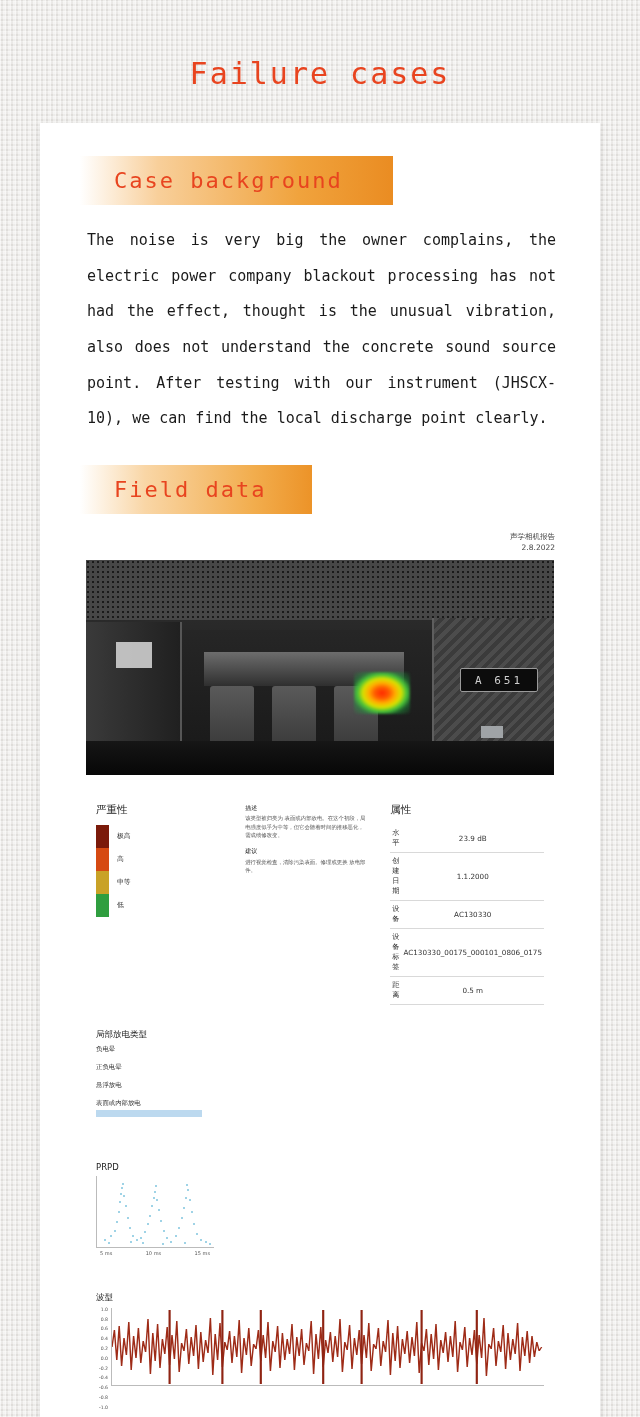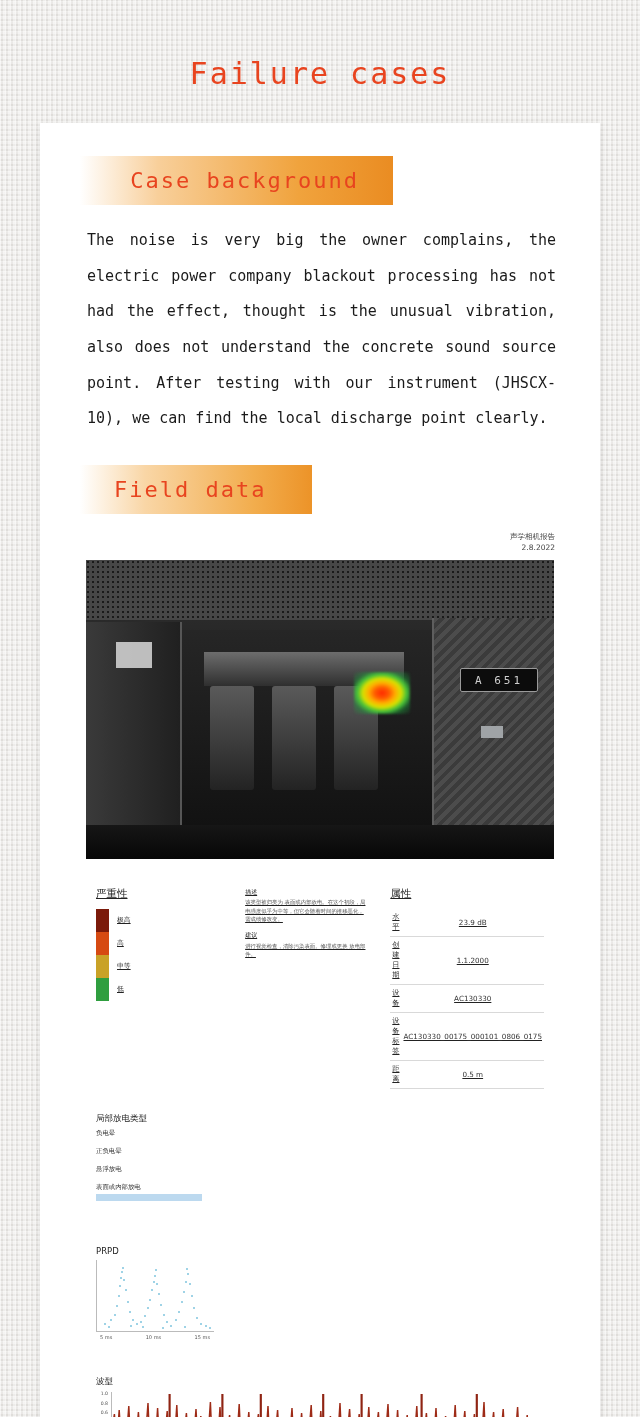--- a/index.html
+++ b/index.html
@@ -54,7 +54,6 @@
     margin: 33px 0 0 40px;
     background: linear-gradient(90deg, #ffffff 0%, #f8cf9a 25%, #f0a33d 70%, #ea8c22 100%);
     width: 313px;
-    text-align: right;
   }
   .banner-2 {
     margin: 28px 0 0 40px;

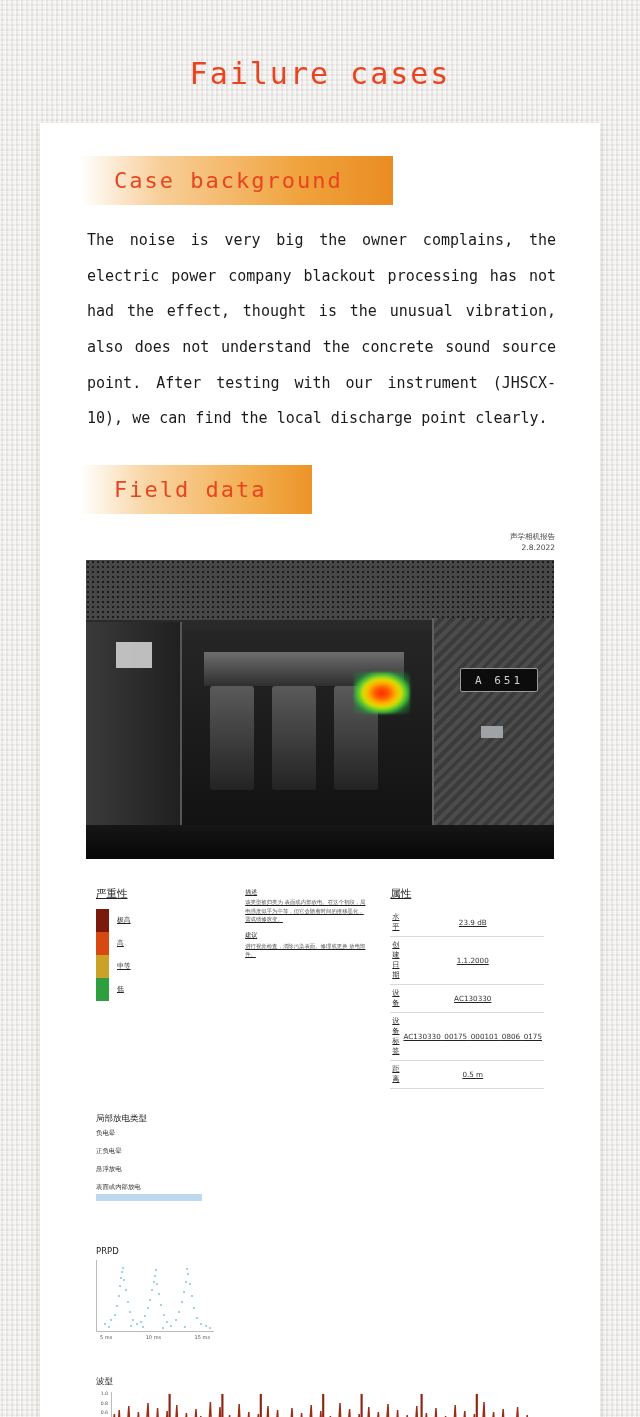--- a/index.html
+++ b/index.html
@@ -79,7 +79,7 @@
   .photo {
     margin: 0 auto;
     width: 468px;
-    height: 299px;
+    height: 215px;
     position: relative;
     overflow: hidden;
     background: #1d1d1d;

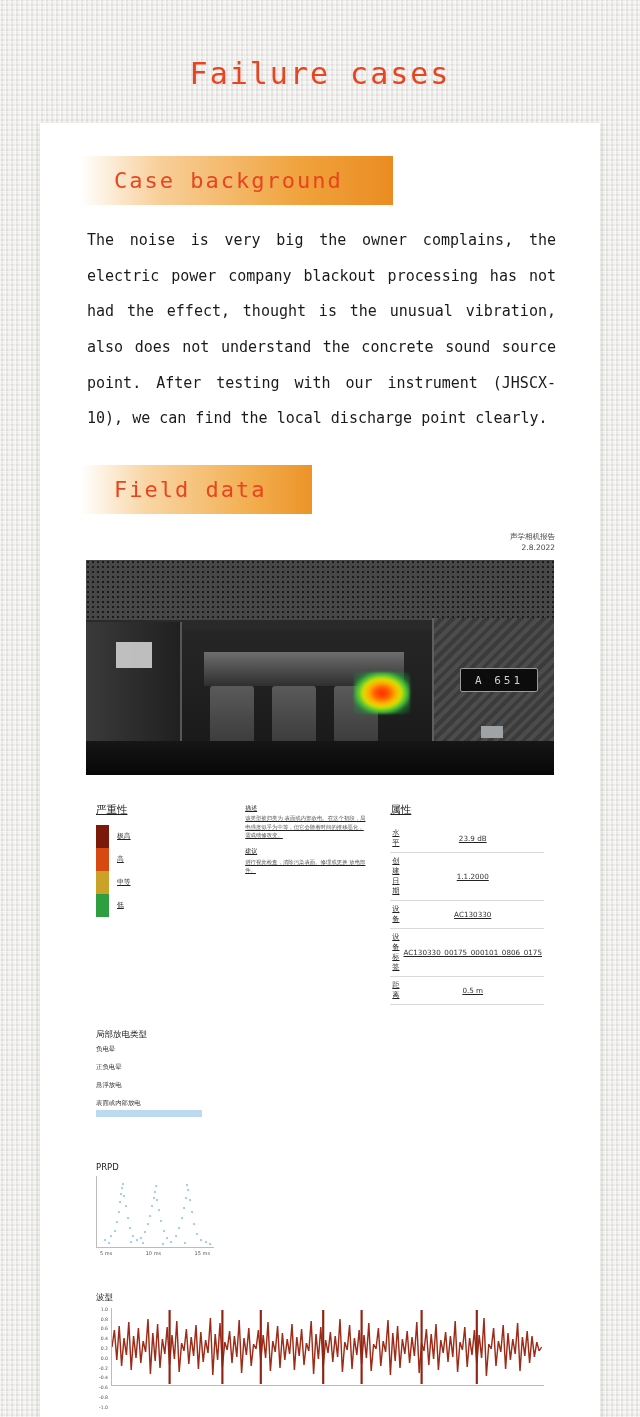--- a/index.html
+++ b/index.html
@@ -151,7 +151,7 @@
 
   
   .report-block { margin: 28px 56px 0 56px; font-family:"DejaVu Sans", sans-serif; color:#222; }
-  .row { display:flex; gap:24px;text-decoration:underline; }
+  .row { display:flex; gap:24px; }
   .col-sev { width: 126px; }
   .col-attr { flex:1; }
   .blk-title { font-size: 10.5px; color:#222; margin-bottom: 8px; }

